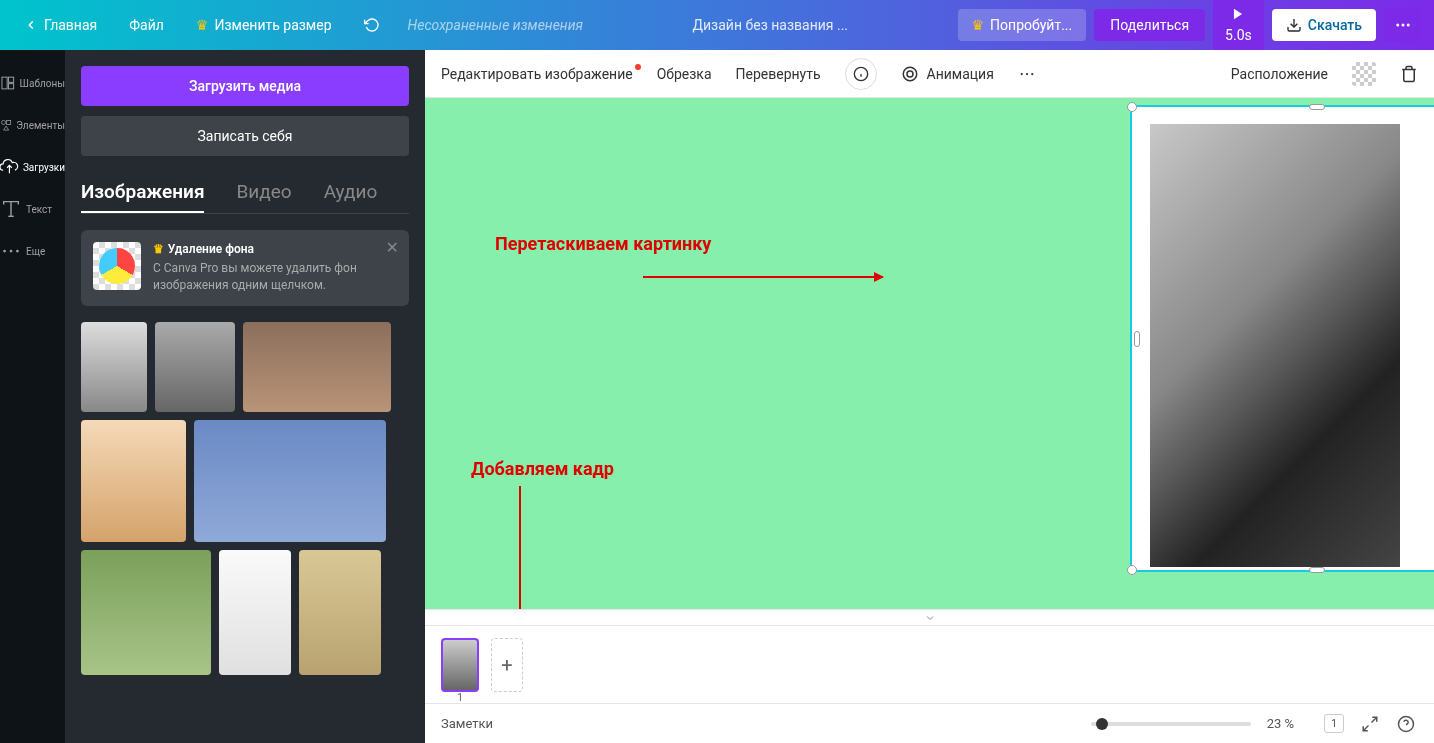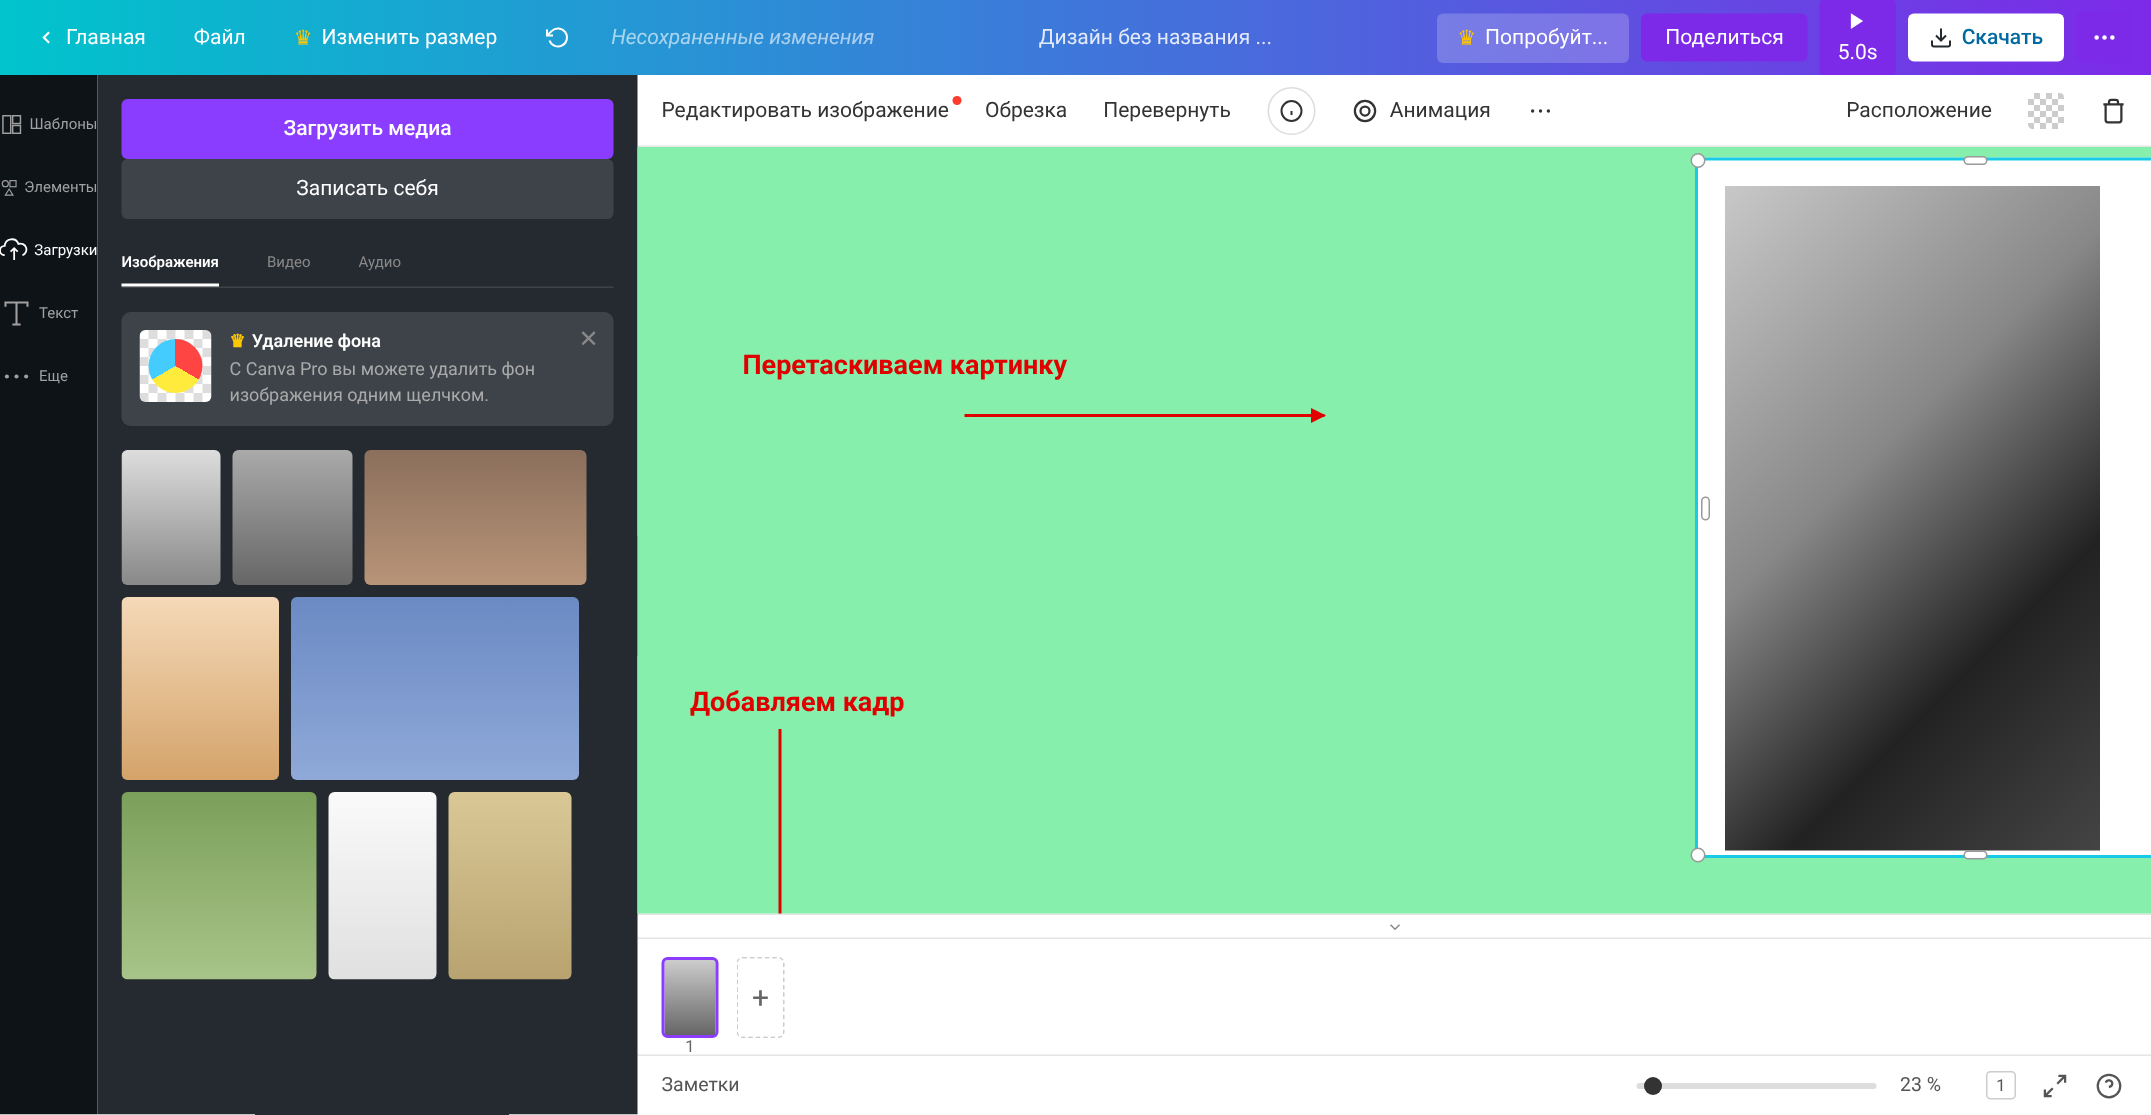--- a/index.html
+++ b/index.html
@@ -22,7 +22,7 @@
 .sidenav-item.active { color: #fff; }
 
 .panel { width: 360px; background: #252a30; display: flex; flex-direction: column; padding: 16px; color: #fff; position: relative; }
-.btn-primary { background: #8b3dff; color: #fff; border: none; padding: 12px; border-radius: 4px; font-size: 14px; font-weight: 500; cursor: pointer; }
+.btn-primary { background: #8b3dff; color: #fff; border: none; padding: 12px; border-radius: 4px; font-size: 14px; font-weight: 500; cursor: pointer; margin-bottom: 10px; }
 .btn-secondary { background: #3d4349; color: #fff; border: none; padding: 12px; border-radius: 4px; font-size: 14px; cursor: pointer; margin-bottom: 16px; }
 .panel-tabs { display: flex; gap: 32px; margin-bottom: 16px; border-bottom: 1px solid #3d4349; }
 .panel-tab { padding: 8px 0; color: #888; cursor: pointer; font-size: 10px; }

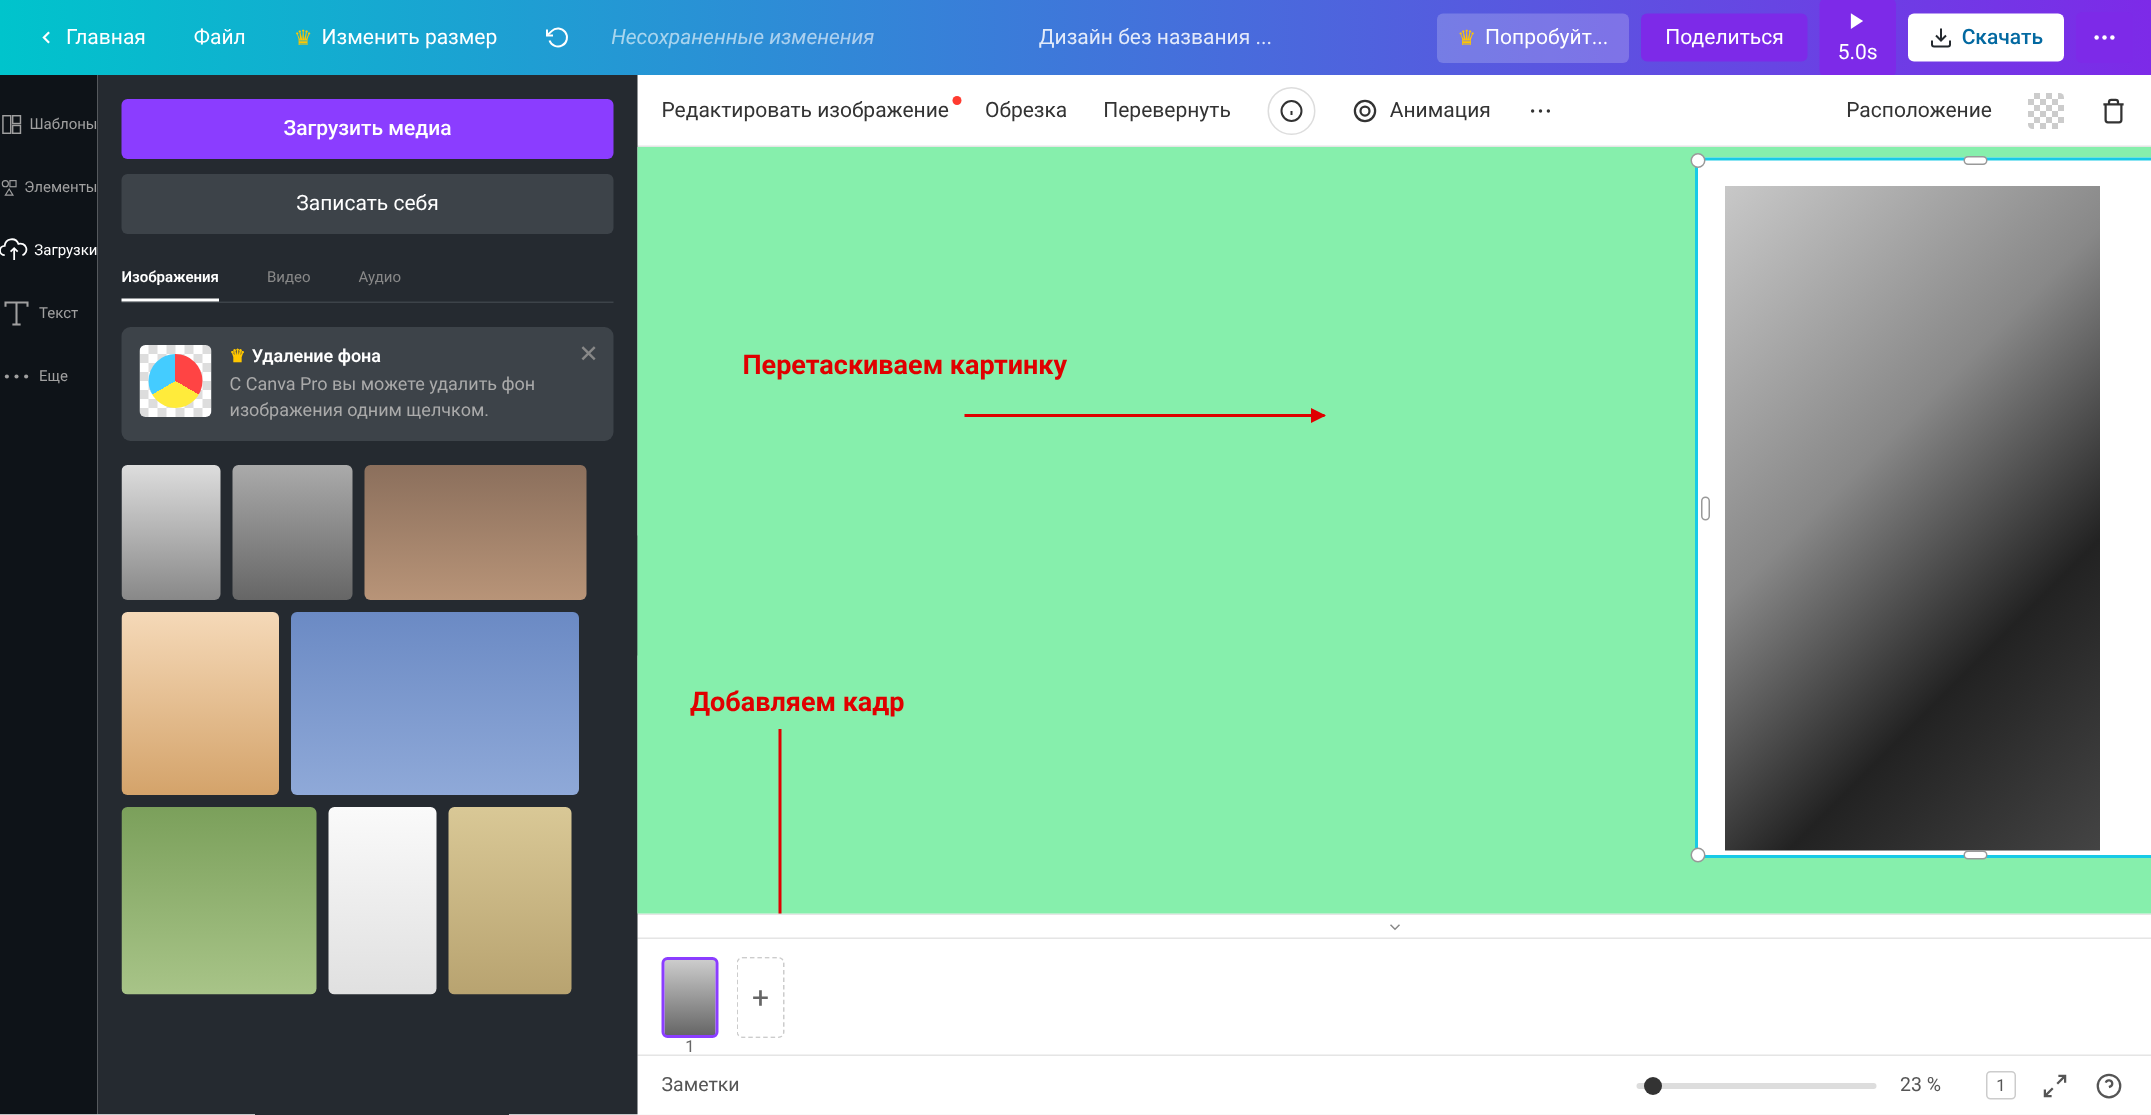--- a/index.html
+++ b/index.html
@@ -25,7 +25,7 @@
 .btn-primary { background: #8b3dff; color: #fff; border: none; padding: 12px; border-radius: 4px; font-size: 14px; font-weight: 500; cursor: pointer; margin-bottom: 10px; }
 .btn-secondary { background: #3d4349; color: #fff; border: none; padding: 12px; border-radius: 4px; font-size: 14px; cursor: pointer; margin-bottom: 16px; }
 .panel-tabs { display: flex; gap: 32px; margin-bottom: 16px; border-bottom: 1px solid #3d4349; }
-.panel-tab { padding: 8px 0; color: #888; cursor: pointer; font-size: 10px; }
+.panel-tab { padding: 8px 0; color: #888; cursor: pointer; font-size: 19px; }
 .panel-tab.active { color: #fff; border-bottom: 2px solid #fff; font-weight: 600; }
 .promo { background: #3d4349; border-radius: 6px; padding: 12px; display: flex; gap: 12px; margin-bottom: 16px; position: relative; }
 .promo-img { width: 48px; height: 48px; border-radius: 4px; background: repeating-conic-gradient(#ddd 0% 25%, #fff 0% 50%) 50% / 12px 12px; display: flex; align-items: center; justify-content: center; }

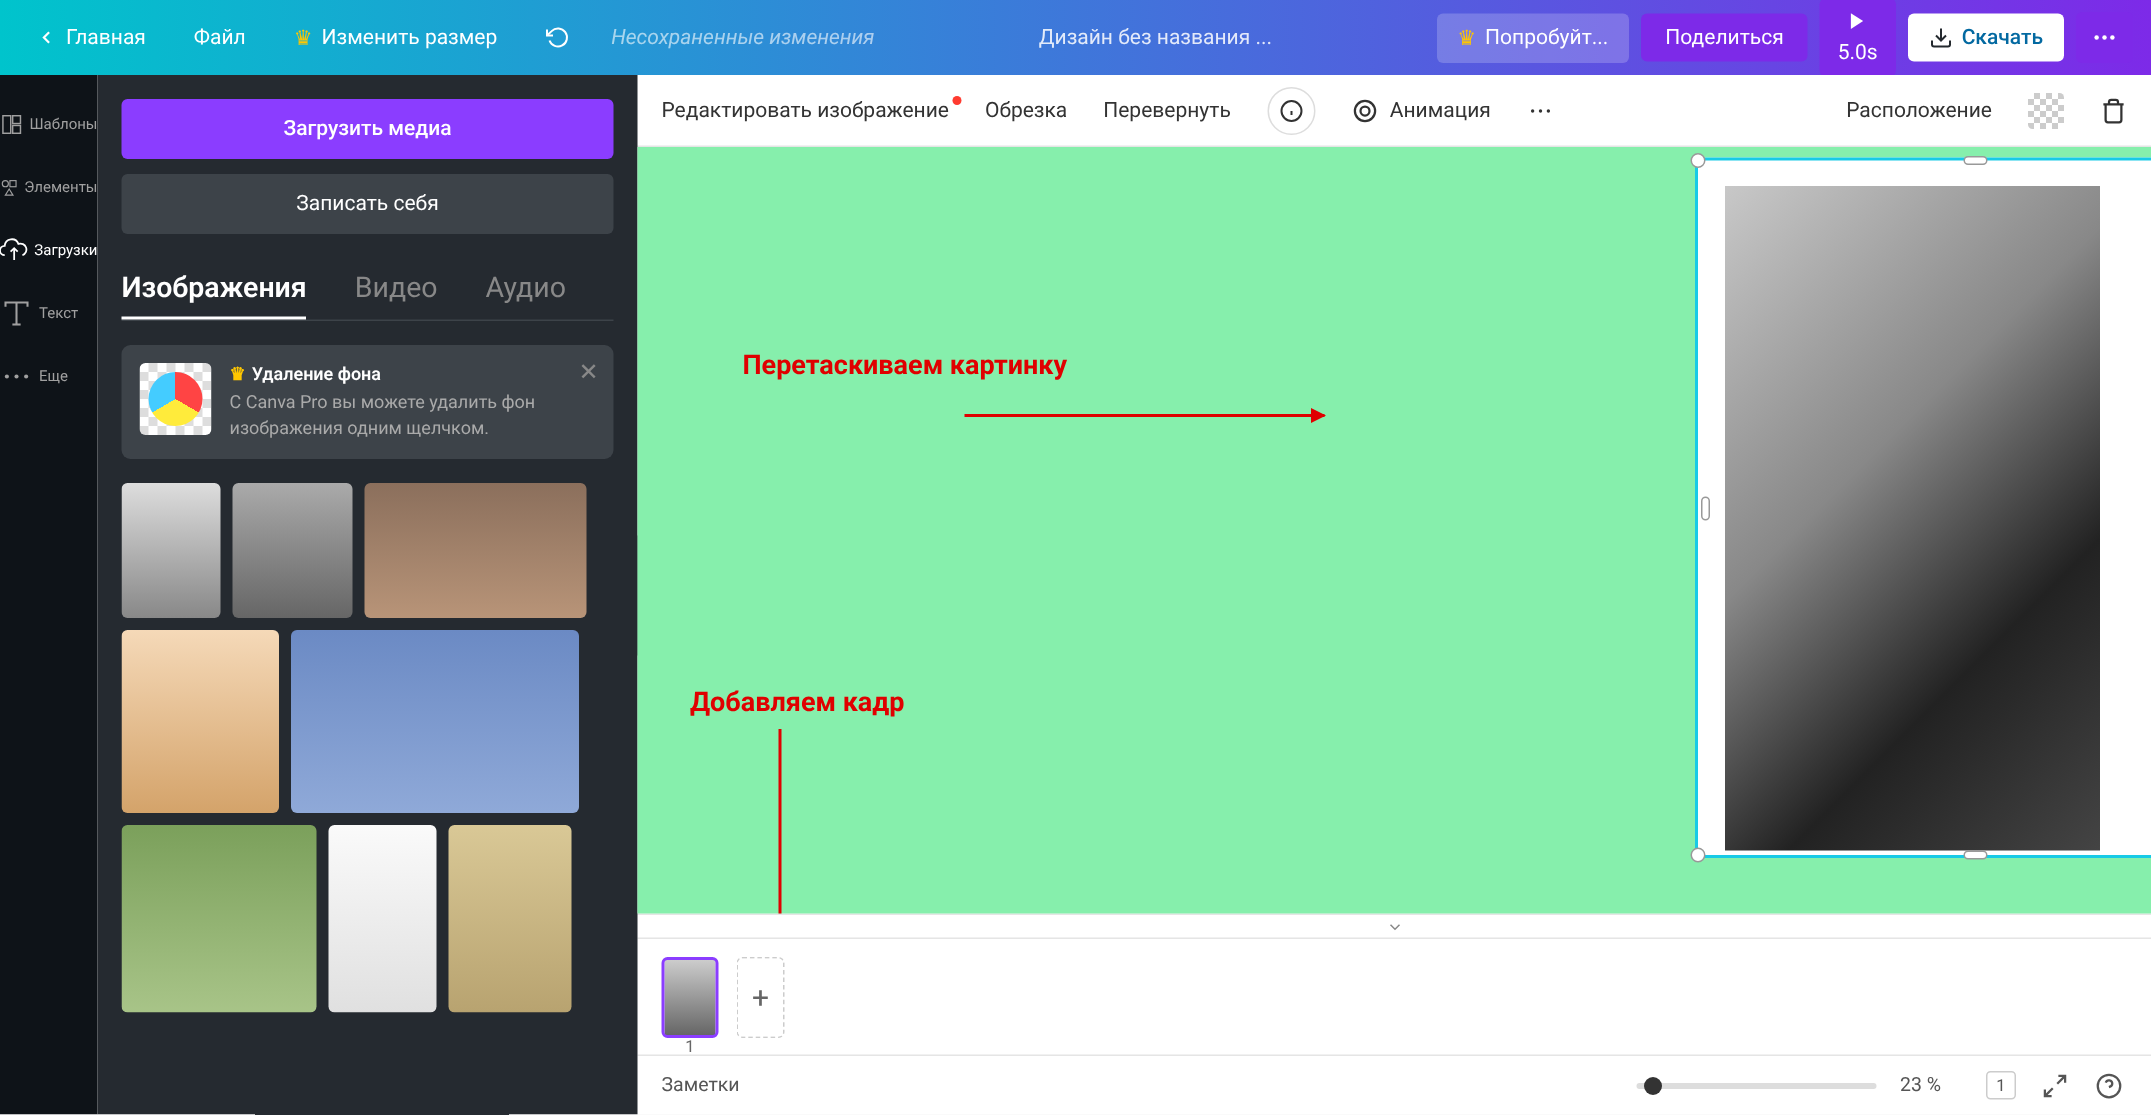--- a/index.html
+++ b/index.html
@@ -62,7 +62,7 @@
 
 .annotation { position: absolute; color: #e00000; font-weight: 700; font-size: 18px; }
 .ann1 { left: 70px; top: 135px; }
-.ann2 { left: 35px; top: 360px; }
+.ann2 { left: 46px; top: 360px; }
 .arrow-line { position: absolute; height: 2px; background: #e00000; }
 .arrow-line::after { content: ''; position: absolute; right: -1px; top: -4px; border-left: 10px solid #e00000; border-top: 5px solid transparent; border-bottom: 5px solid transparent; }
 .arrow1 { left: 218px; top: 178px; width: 240px; }

